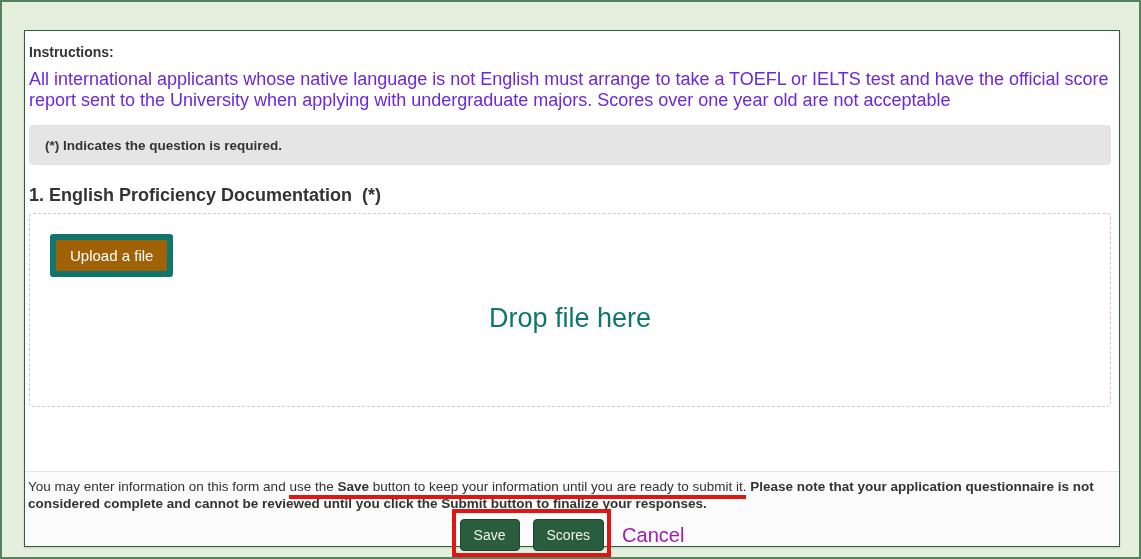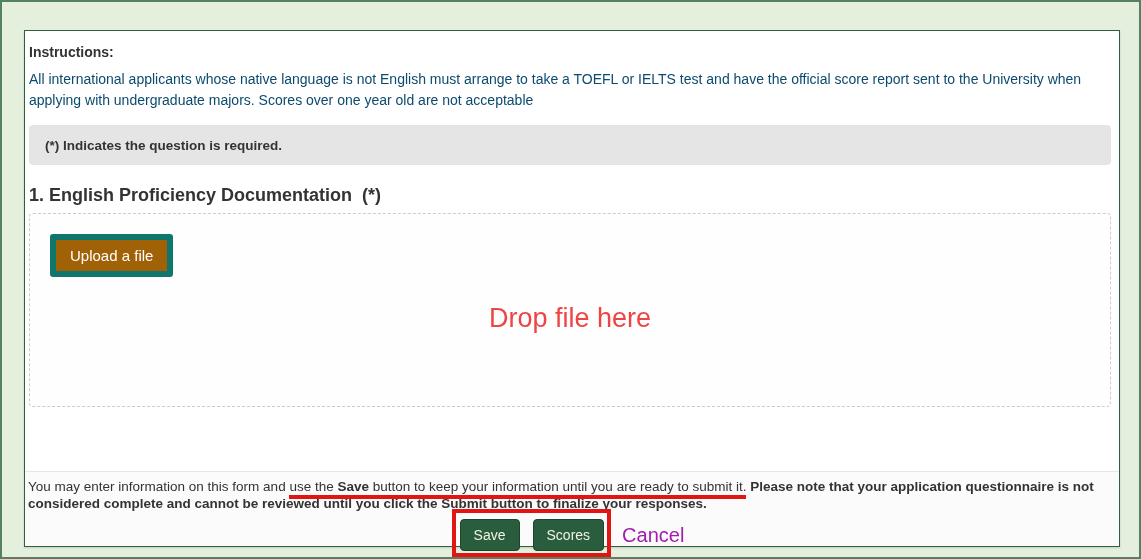--- a/index.html
+++ b/index.html
@@ -45,10 +45,10 @@
     line-height: 17px;
   }
   .instructions-body {
-    font-size: 14px;
+    font-size: 18px;
     line-height: 21px;
     margin: 0 0 14px 0;
-    color: #0c4a6e;
+    color: #6d28d9;
   }
 
   .required-box {

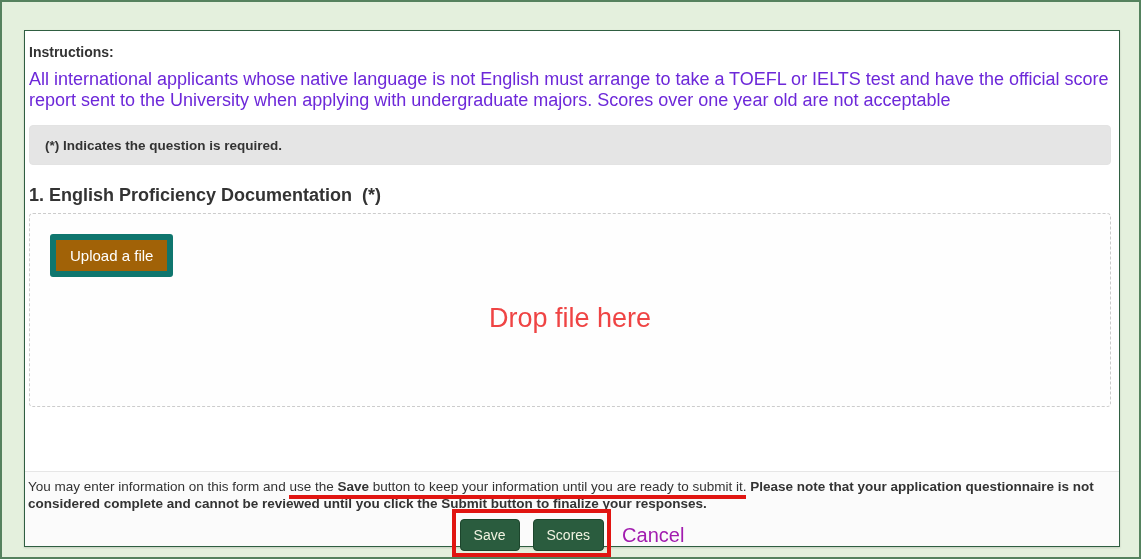--- a/index.html
+++ b/index.html
@@ -97,7 +97,7 @@
     top: 54%;
     transform: translate(-50%, -50%);
     font-size: 27px;
-    color: #ef4444;
+    color: #0f766e;
     white-space: nowrap;
   }
 

